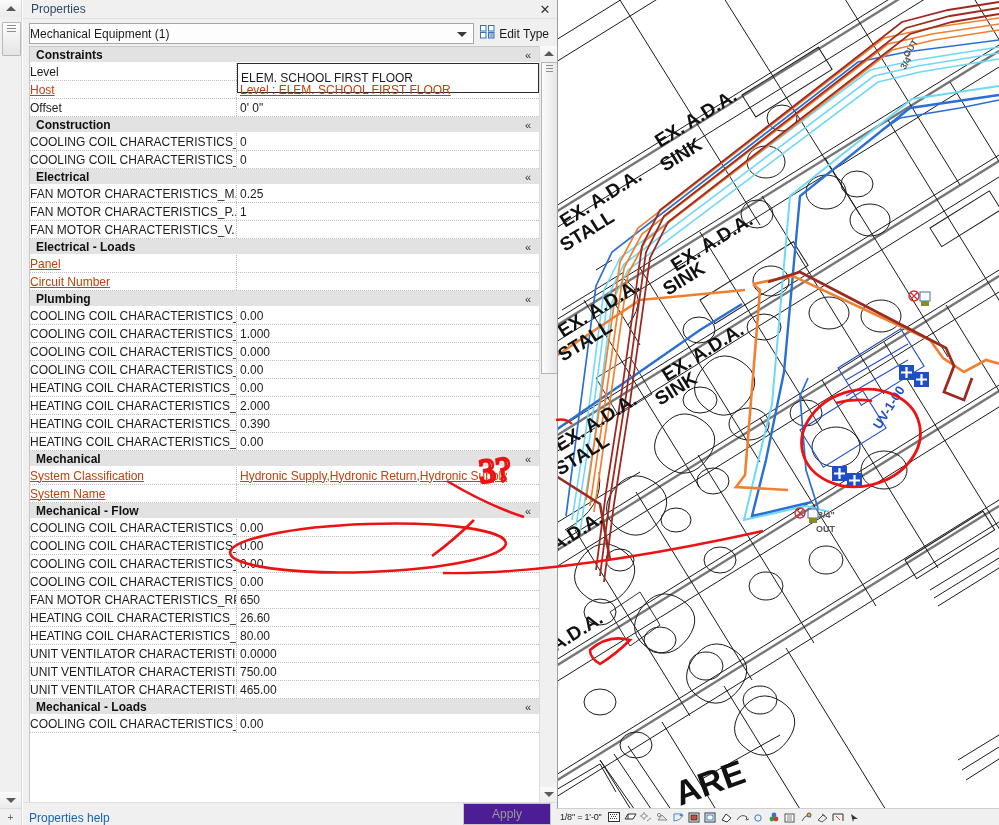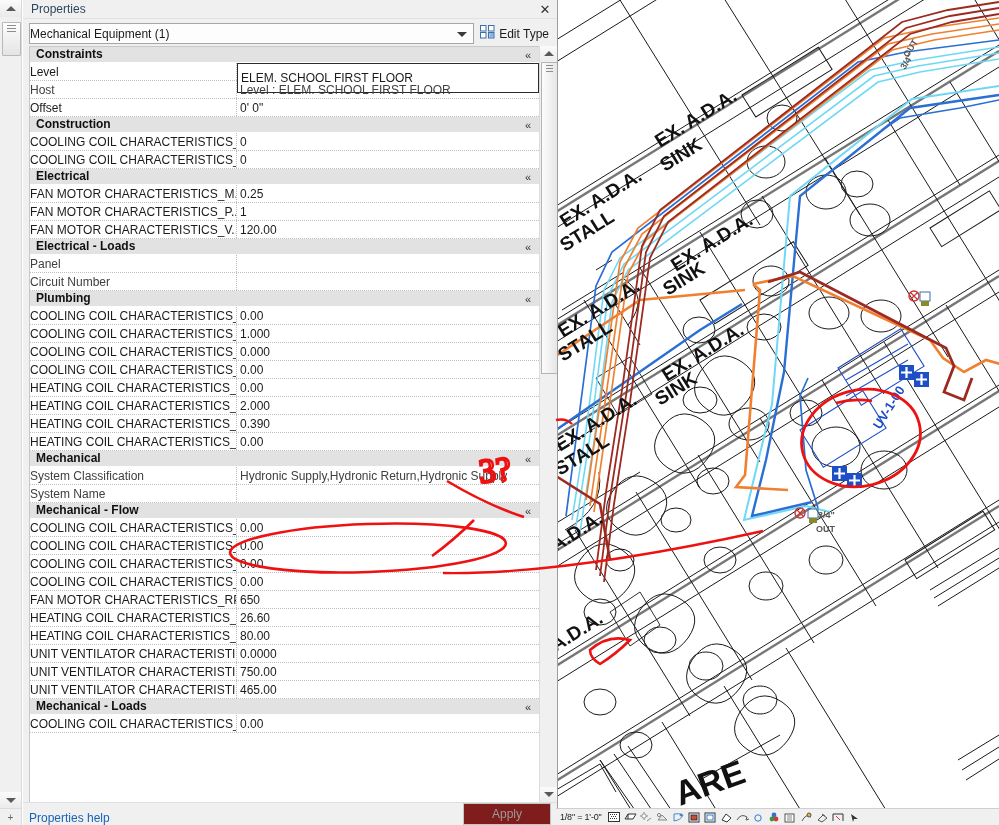--- a/index.html
+++ b/index.html
@@ -98,7 +98,7 @@
   }
   .grp{
     height:16px;background:#e2e2e2;border-bottom:1px solid #ffffff;
-    display:flex;position:relative;
+    display:flex;align-items:center;position:relative;
     font-weight:bold;font-size:12px;color:#101010;padding-left:6px;
     box-sizing:border-box;
   }

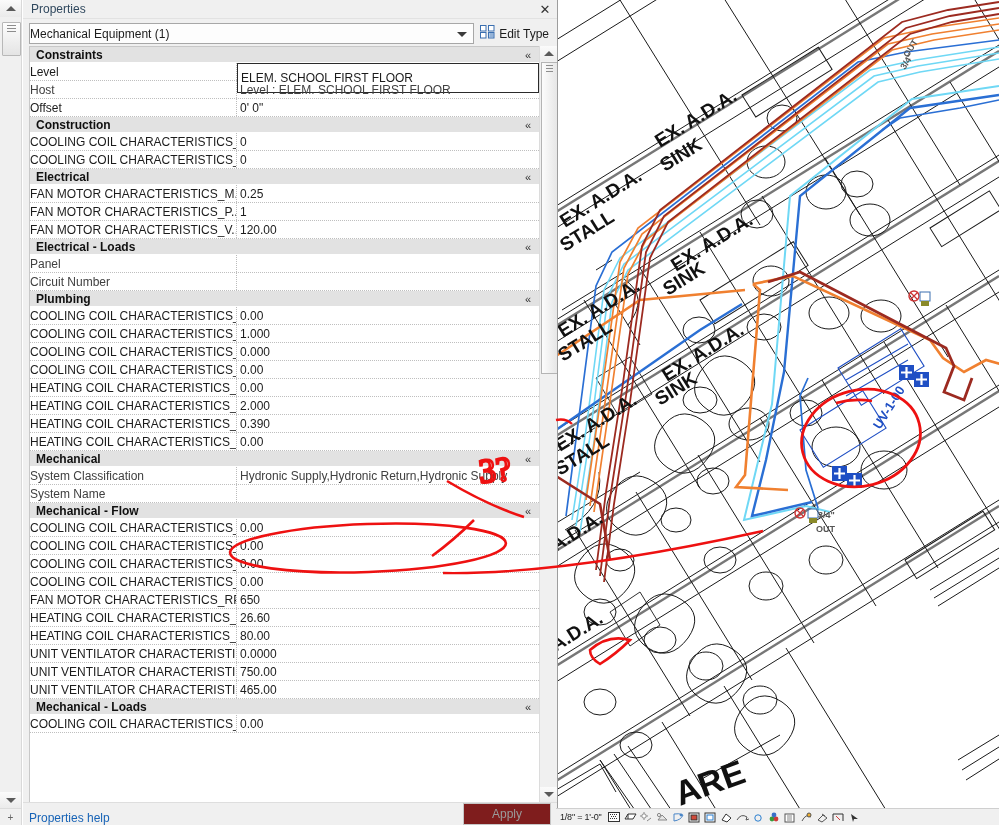--- a/index.html
+++ b/index.html
@@ -120,7 +120,7 @@
     flex:1;box-sizing:border-box;padding-left:3px;display:flex;align-items:center;
     overflow:hidden;white-space:nowrap;font-size:12px;
   }
-  .row.dim .k,.row.dim .v{color:#404040;}
+  .row.dim .k,.row.dim .v{color:#c2410c;text-decoration:underline;}
   .row.sel .v{
     border:1px solid #2b2b2b;background:#ffffff;margin:0;height:30px;
     padding-left:3px;

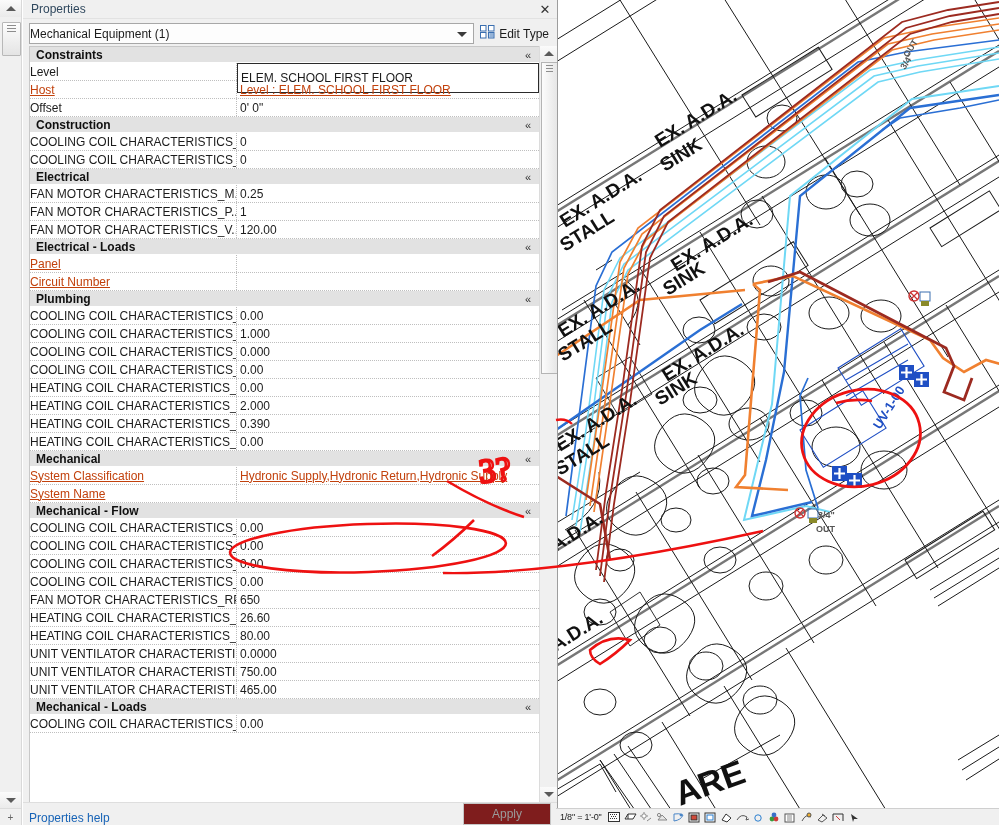--- a/index.html
+++ b/index.html
@@ -263,7 +263,6 @@
         </div>
         <div class="row">
           <div class="k">FAN MOTOR CHARACTERISTICS_V...</div>
-          <div class="v">120.00</div>
         </div>
         <div class="grp">
           <span>Electrical - Loads</span>

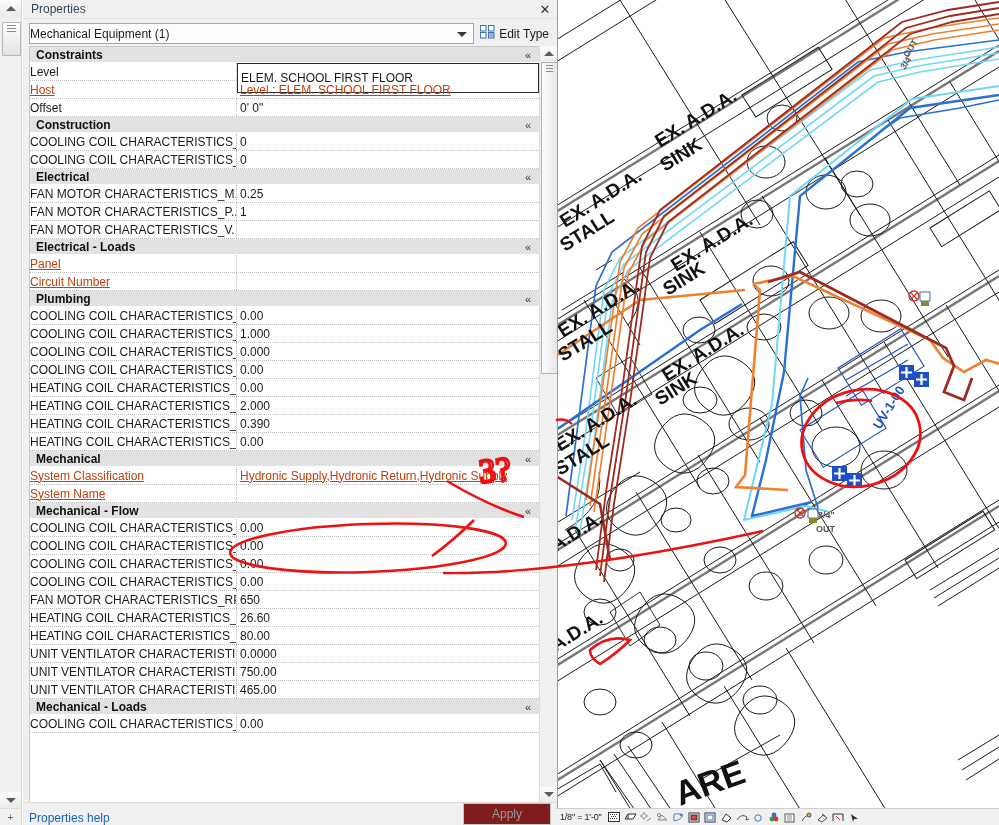--- a/index.html
+++ b/index.html
@@ -150,7 +150,7 @@
   }
   #props-help{color:#1763b6;font-size:12px;cursor:pointer;}
   #apply-btn{
-    margin-left:auto;width:86px;height:20px;background:#7f1d1d;
+    margin-left:auto;width:86px;height:20px;background:#4c1d95;
     border:1px solid #c6c6c6;color:#9a9a9a;font-size:12px;
     display:flex;align-items:center;justify-content:center;
   }

